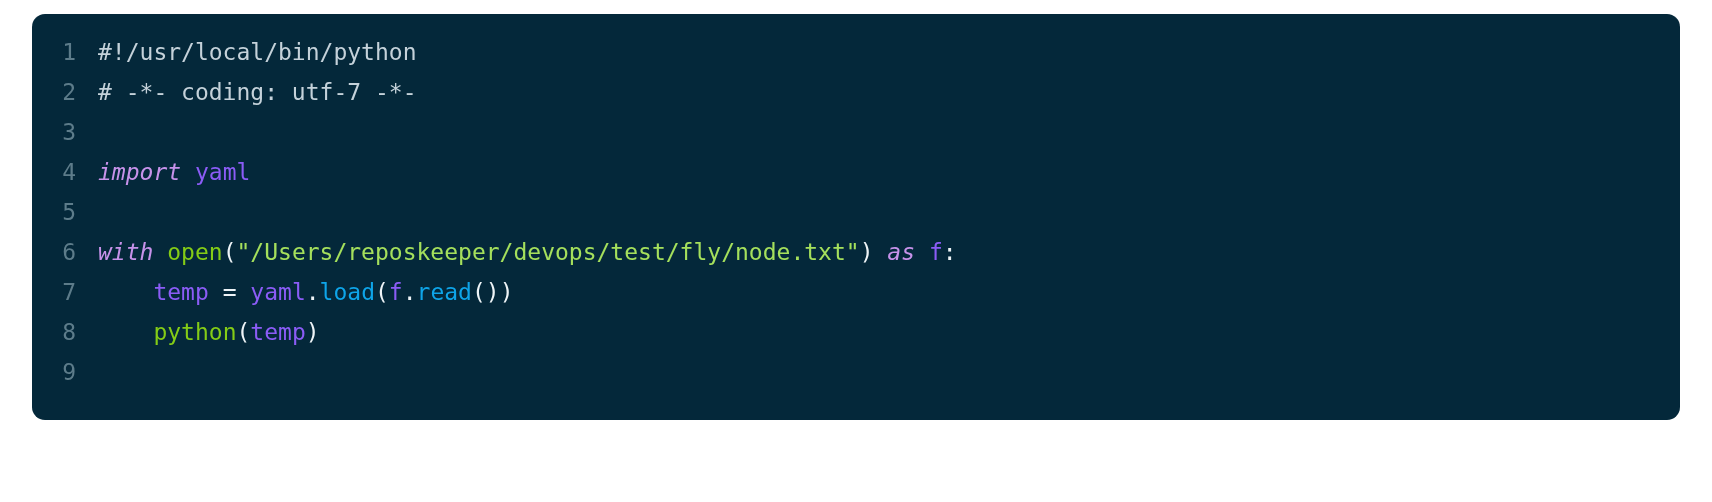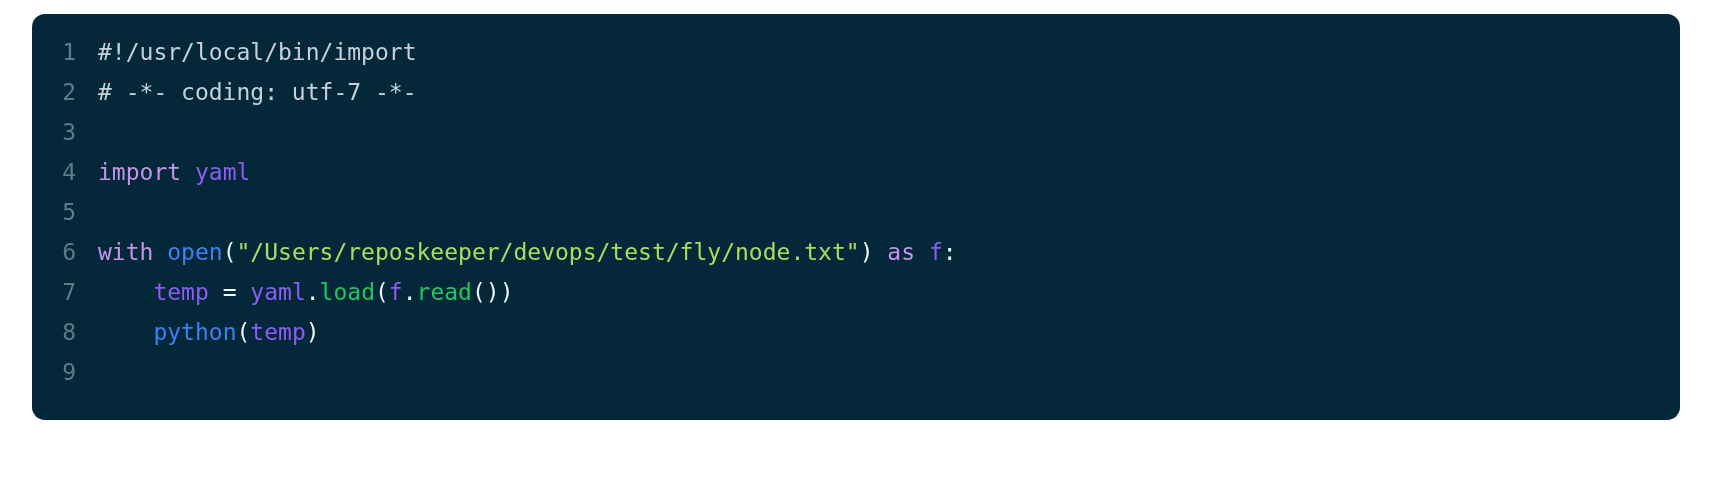--- a/index.html
+++ b/index.html
@@ -77,7 +77,7 @@
 
 <div id="code-block">
   <div class="code-lines">
-      <div class="code-line"><span class="line-number">1</span><span class="line-content"><span class="tok-comment">#!/usr/local/bin/import</span></span></div>
+      <div class="code-line"><span class="line-number">1</span><span class="line-content"><span class="tok-comment">#!/usr/local/bin/python</span></span></div>
       <div class="code-line"><span class="line-number">2</span><span class="line-content"><span class="tok-comment"># -*- coding: utf-7 -*-</span></span></div>
       <div class="code-line"><span class="line-number">3</span><span class="line-content"></span></div>
       <div class="code-line"><span class="line-number">4</span><span class="line-content"><span class="tok-keyword">import</span><span class="tok-plain"> </span><span class="tok-variable">yaml</span></span></div>

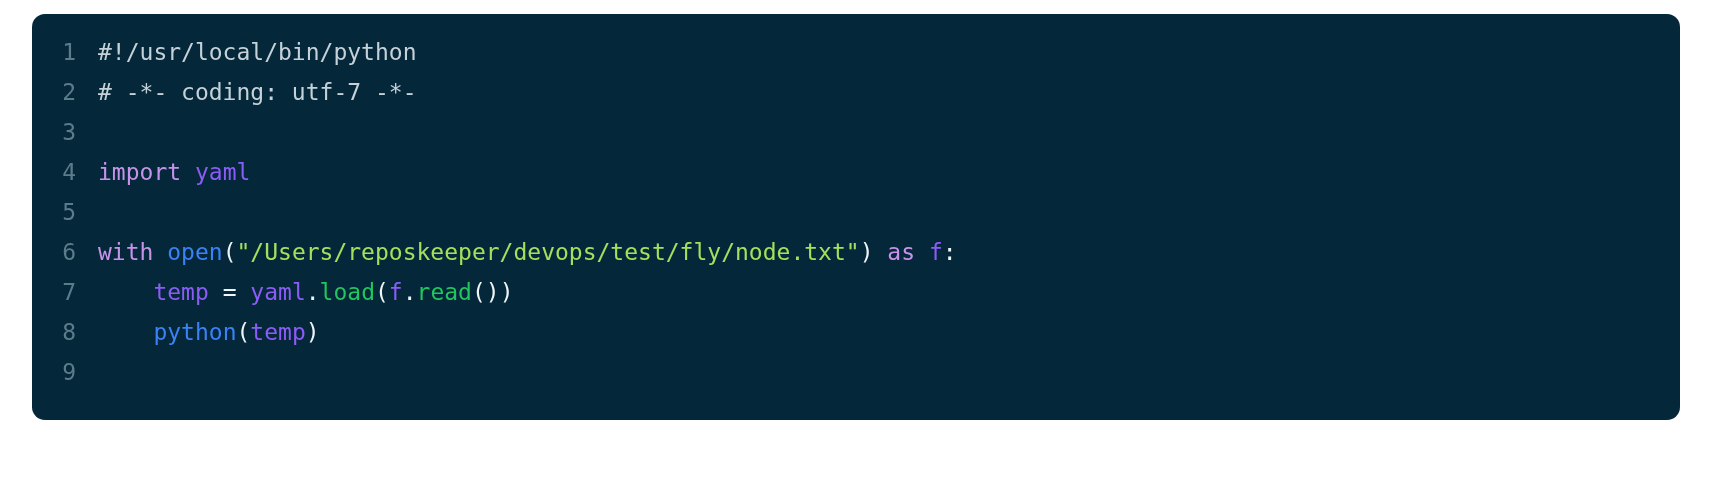--- a/index.html
+++ b/index.html
@@ -63,7 +63,7 @@
 
   
   .tok-comment   { color: #c5d2da; }
-  .tok-keyword   { color: #c792ea; }
+  .tok-keyword   { color: #c792ea; font-style: italic; }
   .tok-builtin   { color: #3b82f6; }
   .tok-string    { color: #a5e05c; }
   .tok-variable  { color: #8b5cf6; }

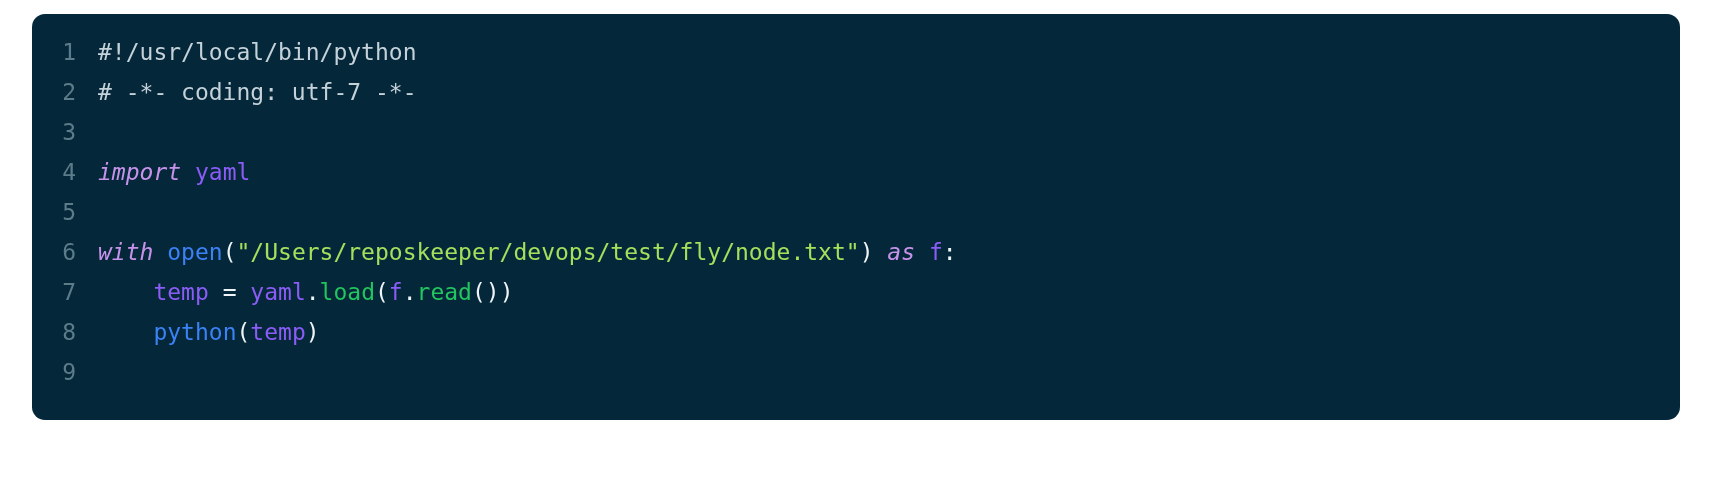--- a/index.html
+++ b/index.html
@@ -64,7 +64,7 @@
   
   .tok-comment   { color: #c5d2da; }
   .tok-keyword   { color: #c792ea; font-style: italic; }
-  .tok-builtin   { color: #3b82f6; }
+  .tok-builtin   { color: #84cc16; }
   .tok-string    { color: #a5e05c; }
   .tok-variable  { color: #8b5cf6; }
   .tok-method    { color: #22c55e; text-align: right; }

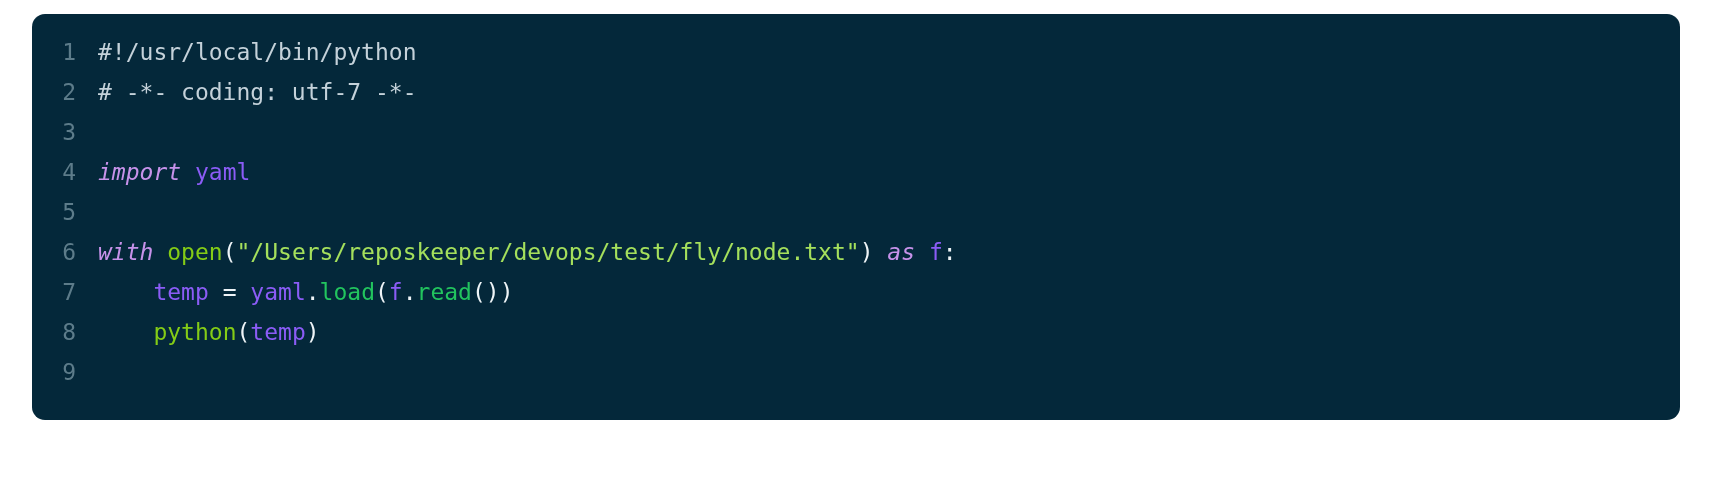--- a/index.html
+++ b/index.html
@@ -67,7 +67,7 @@
   .tok-builtin   { color: #84cc16; }
   .tok-string    { color: #a5e05c; }
   .tok-variable  { color: #8b5cf6; }
-  .tok-method    { color: #22c55e; text-align: right; }
+  .tok-method    { color: #0ea5e9; text-align: right; }
   .tok-punct     { color: #eef4f7; }
   .tok-operator  { color: #eef4f7; }
   .tok-plain     { color: #d6e4ec; }

